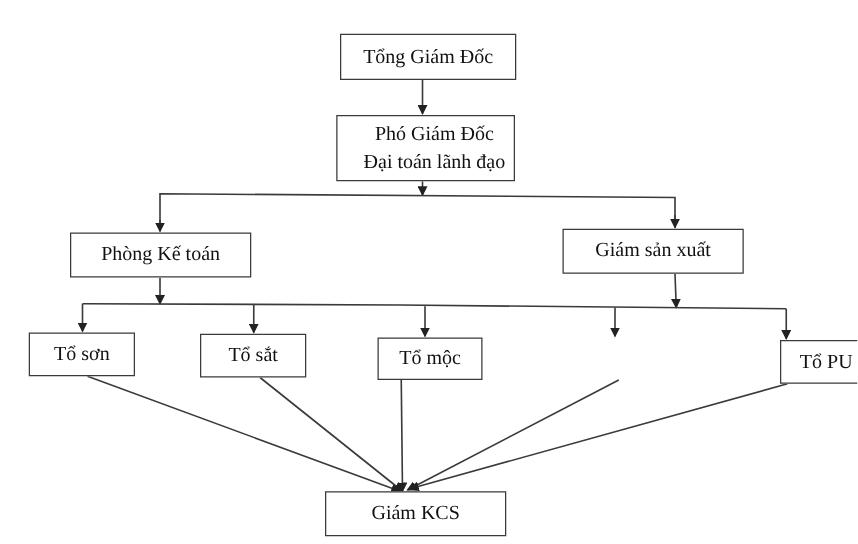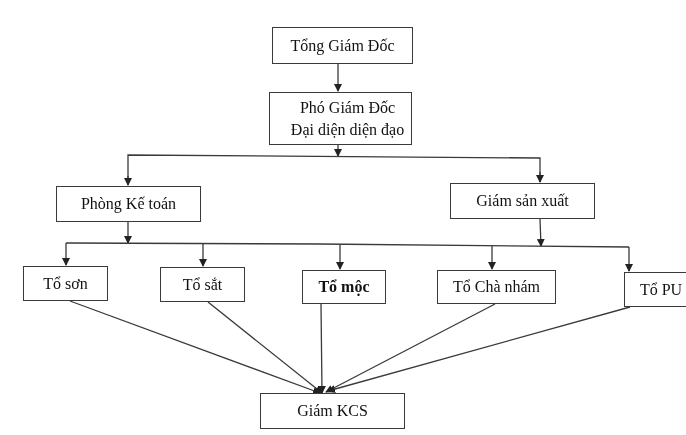--- a/index.html
+++ b/index.html
@@ -67,7 +67,7 @@
   </div>
   <div class="node" id="n-pgd">
     <span>Phó Giám Đốc</span>
-    <span>Đại diện diện đạo</span>
+    <span>Đại toán lãnh đạo</span>
   </div>
   <div class="node" id="n-pkt">
     <span>Phòng Kế toán</span>

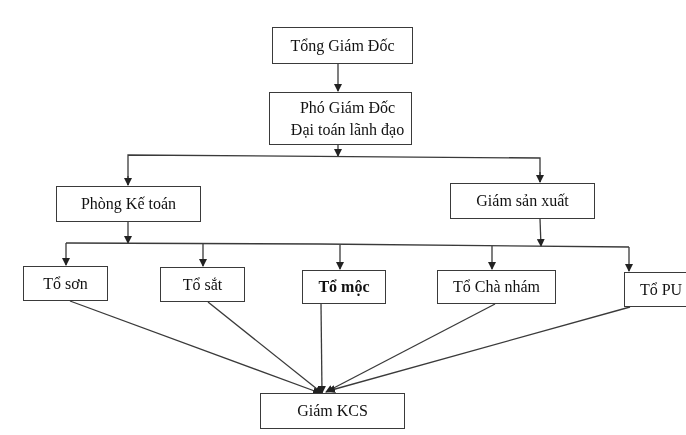--- a/index.html
+++ b/index.html
@@ -18,7 +18,7 @@
   #n-xsx  { left: 450px; top: 183px; width: 145px; height: 36px; }
   #n-son  { left: 23px;  top: 266px; width: 85px;  height: 35px; }
   #n-sat  { left: 160px; top: 267px; width: 85px;  height: 35px; text-align: center; }
-  #n-moc  { left: 302px; top: 270px; width: 84px;  height: 34px; font-weight: bold; }
+  #n-moc  { left: 302px; top: 270px; width: 84px;  height: 34px; }
   #n-cha  { left: 437px; top: 270px; width: 119px; height: 34px; }
   #n-pu   { left: 592px; top: 272px; width: 74px;  height: 35px; margin-left: 32px; }
   #n-kcs  { left: 260px; top: 393px; width: 145px; height: 36px; }

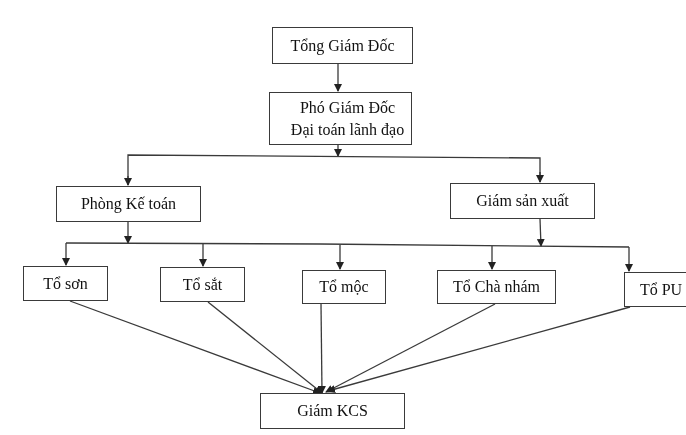--- a/index.html
+++ b/index.html
@@ -84,9 +84,6 @@
   <div class="node" id="n-moc">
     <span>Tổ mộc</span>
   </div>
-  <div class="node" id="n-cha">
-    <span>Tổ Chà nhám</span>
-  </div>
   <div class="node" id="n-pu">
     <span>Tổ PU</span>
   </div>

